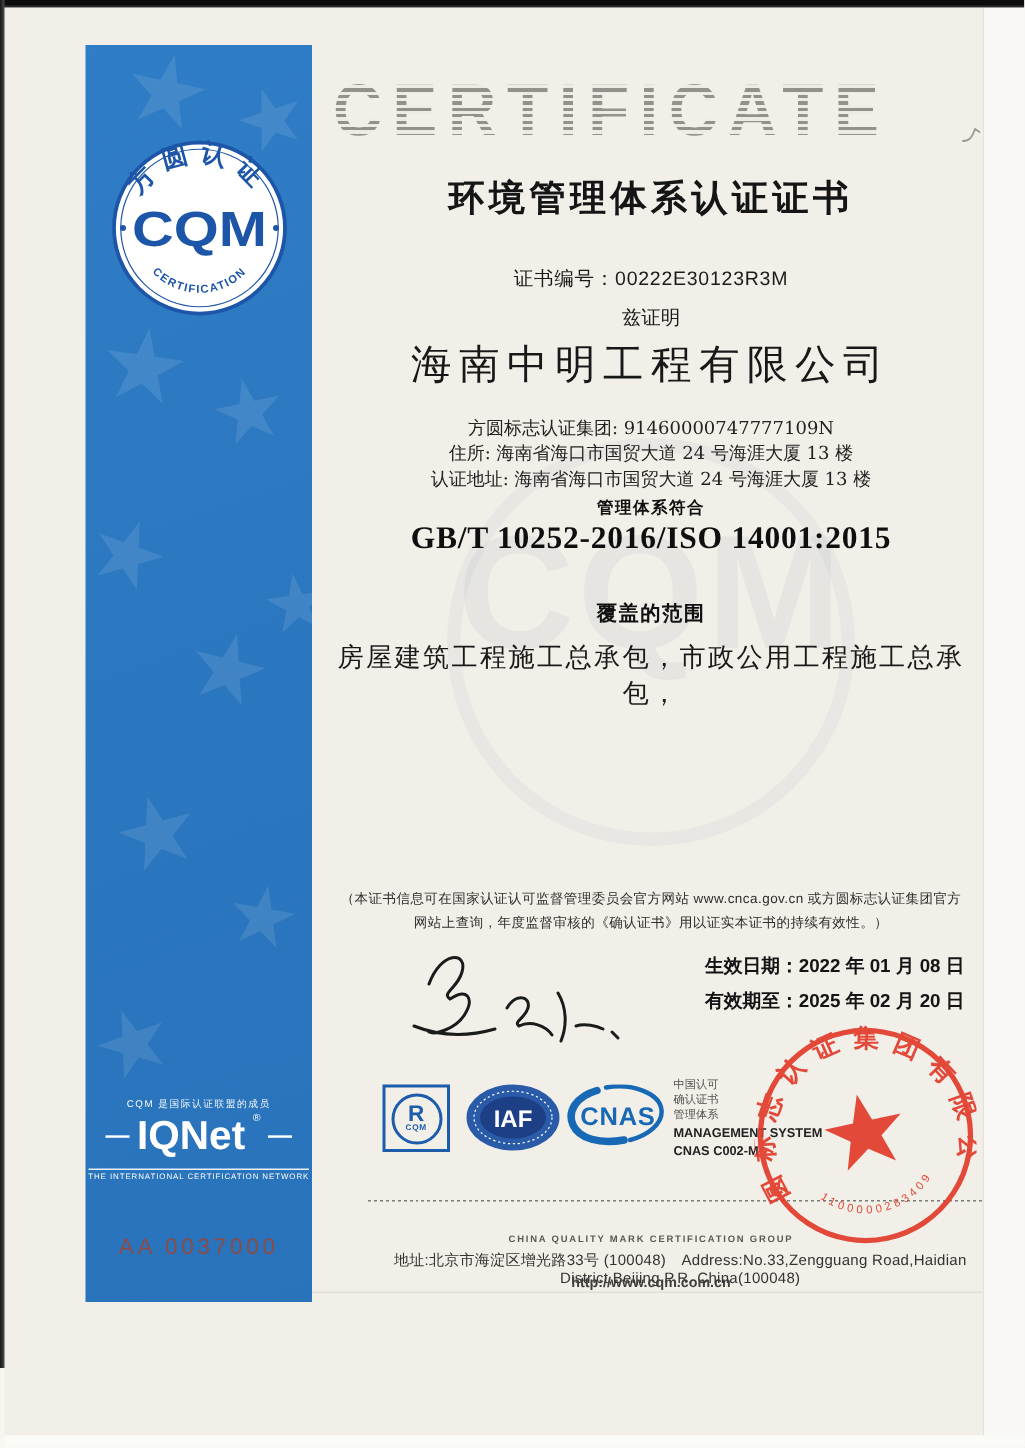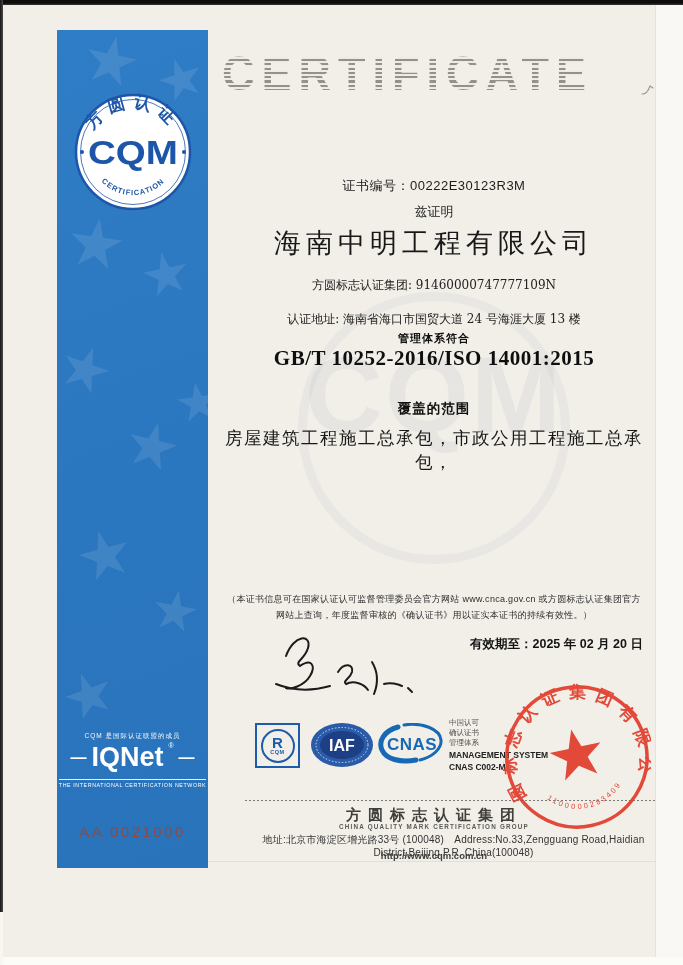--- a/index.html
+++ b/index.html
@@ -151,6 +151,7 @@
   </div>
 
   <div class="cert-watermark">CERTIFICATE</div>
+  <div class="center-col doc-title">环境管理体系认证证书</div>
   <div class="center-col cert-no">证书编号：00222E30123R3M</div>
 
   <div class="center-col certify">兹证明</div>

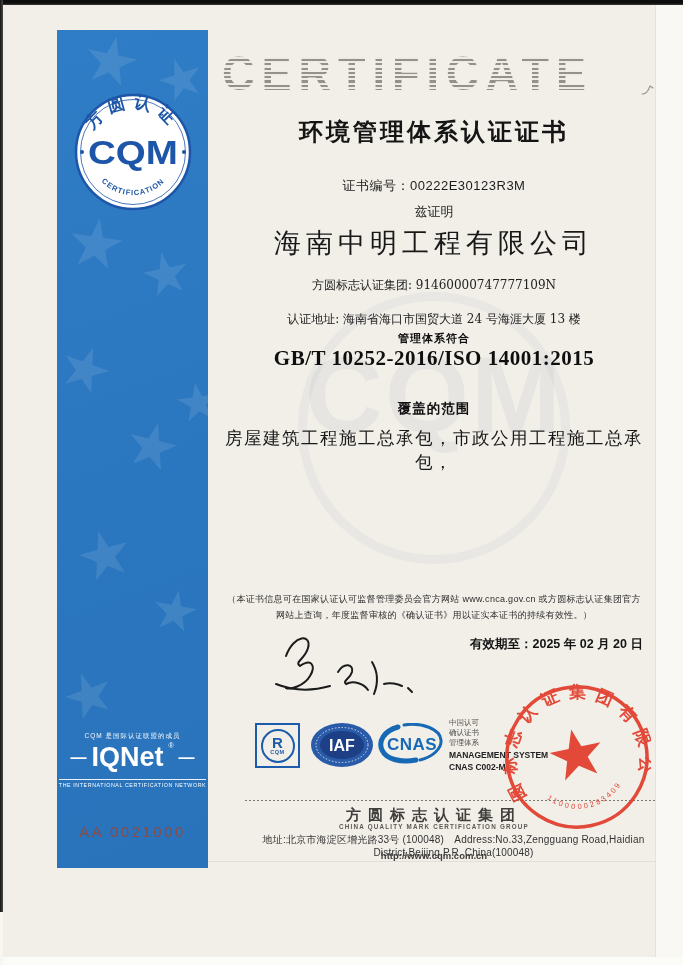--- a/index.html
+++ b/index.html
@@ -157,6 +157,7 @@
   <div class="center-col certify">兹证明</div>
   <div class="center-col company">海南中明工程有限公司</div>
   <div class="center-col cred cred1">方圆标志认证集团: 91460000747777109N</div>
+  <div class="center-col cred cred2">住所: 海南省海口市国贸大道 24 号海涯大厦 13 楼</div>
   <div class="center-col cred cred3">认证地址: 海南省海口市国贸大道 24 号海涯大厦 13 楼</div>
 
   <div class="center-col sys-heading">管理体系符合</div>

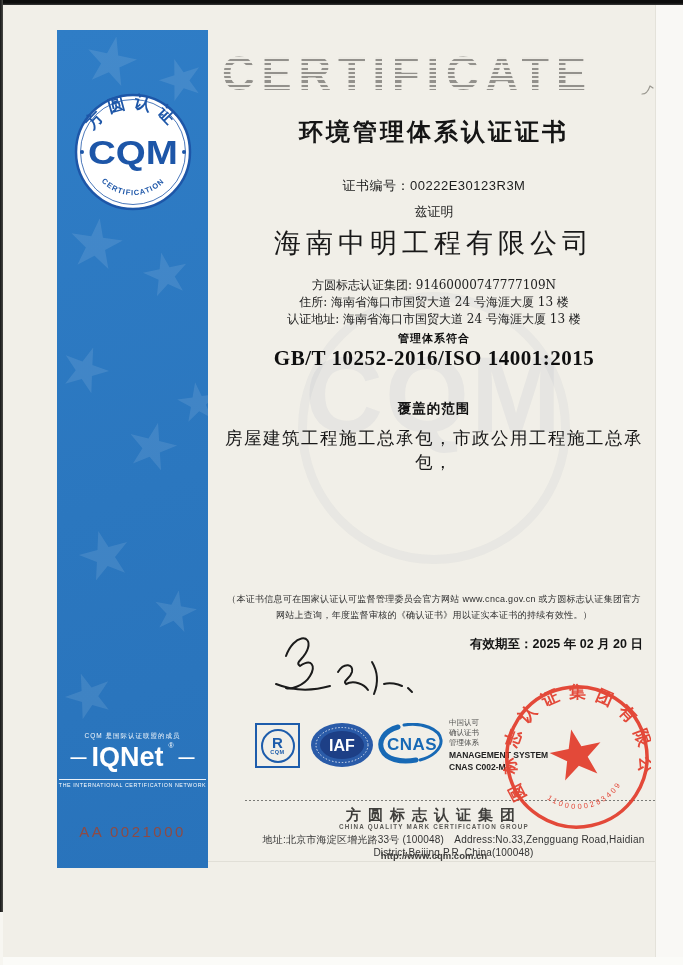--- a/index.html
+++ b/index.html
@@ -182,6 +182,7 @@
   </div>
 
   <div class="dates">
+    <div>生效日期：2022 年 01 月 08 日</div>
     <div>有效期至：2025 年 02 月 20 日</div>
   </div>
 

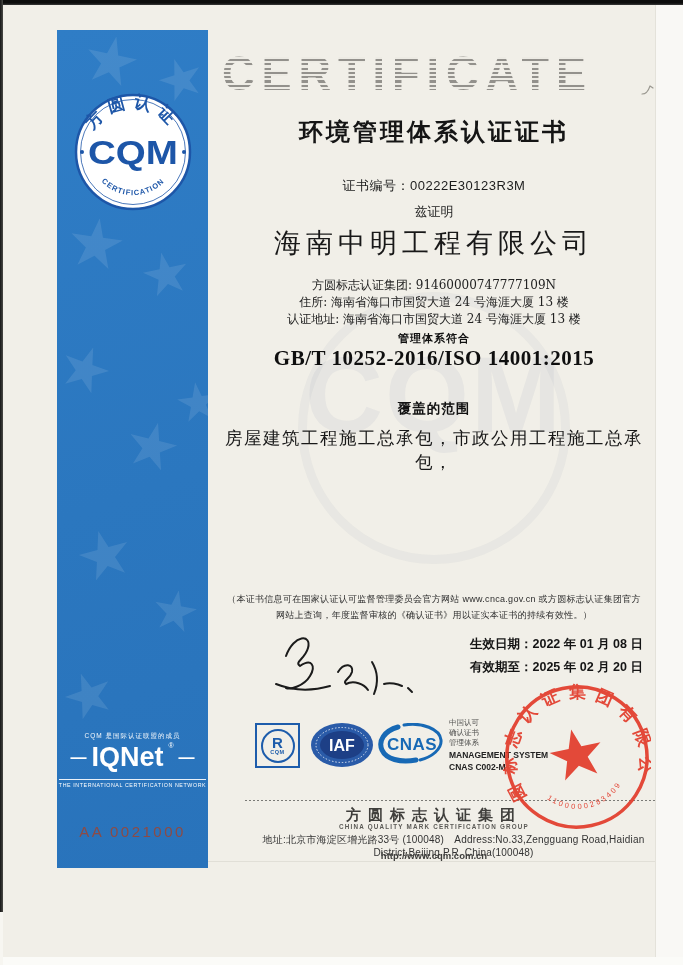--- a/index.html
+++ b/index.html
@@ -238,7 +238,6 @@
   </div>
 
   <div class="sep"></div>
-  <div class="center-col footer-brand">方圆标志认证集团</div>
   <div class="center-col footer-brand-en">CHINA QUALITY MARK CERTIFICATION GROUP</div>
   <div class="center-col footer-addr">地址:北京市海淀区增光路33号 (100048)　Address:No.33,Zengguang Road,Haidian District,Beijing,P.R. China(100048)</div>
   <div class="center-col footer-url">http://www.cqm.com.cn</div>

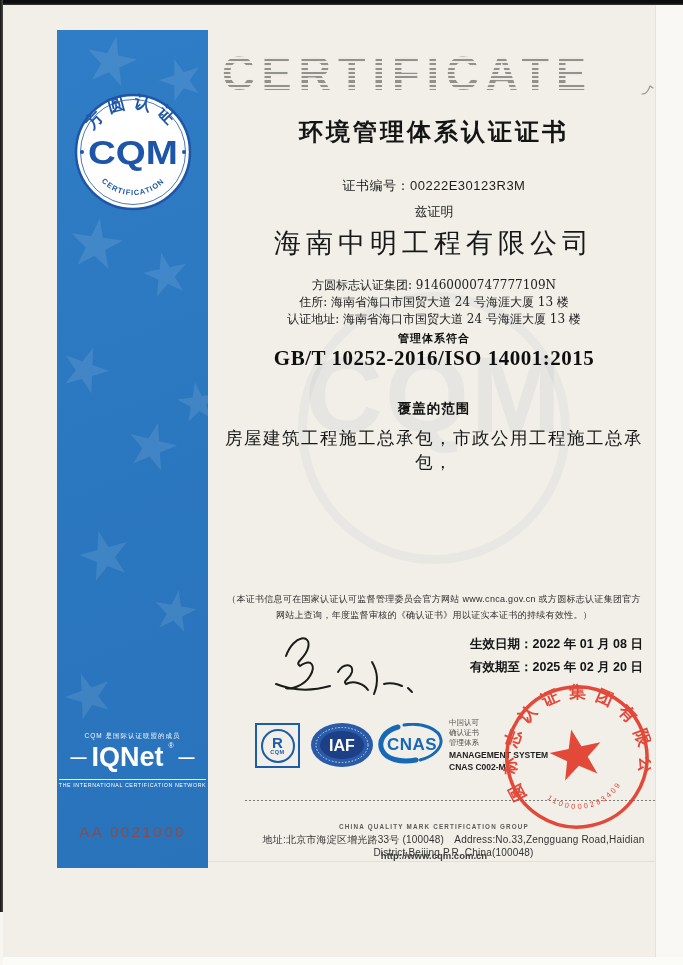--- a/index.html
+++ b/index.html
@@ -147,7 +147,7 @@
       <div class="iqnet-tagline">THE INTERNATIONAL CERTIFICATION NETWORK</div>
     </div>
 
-    <div class="serial">AA 0021000</div>
+    <div class="serial">AA 0037000</div>
   </div>
 
   <div class="cert-watermark">CERTIFICATE</div>

